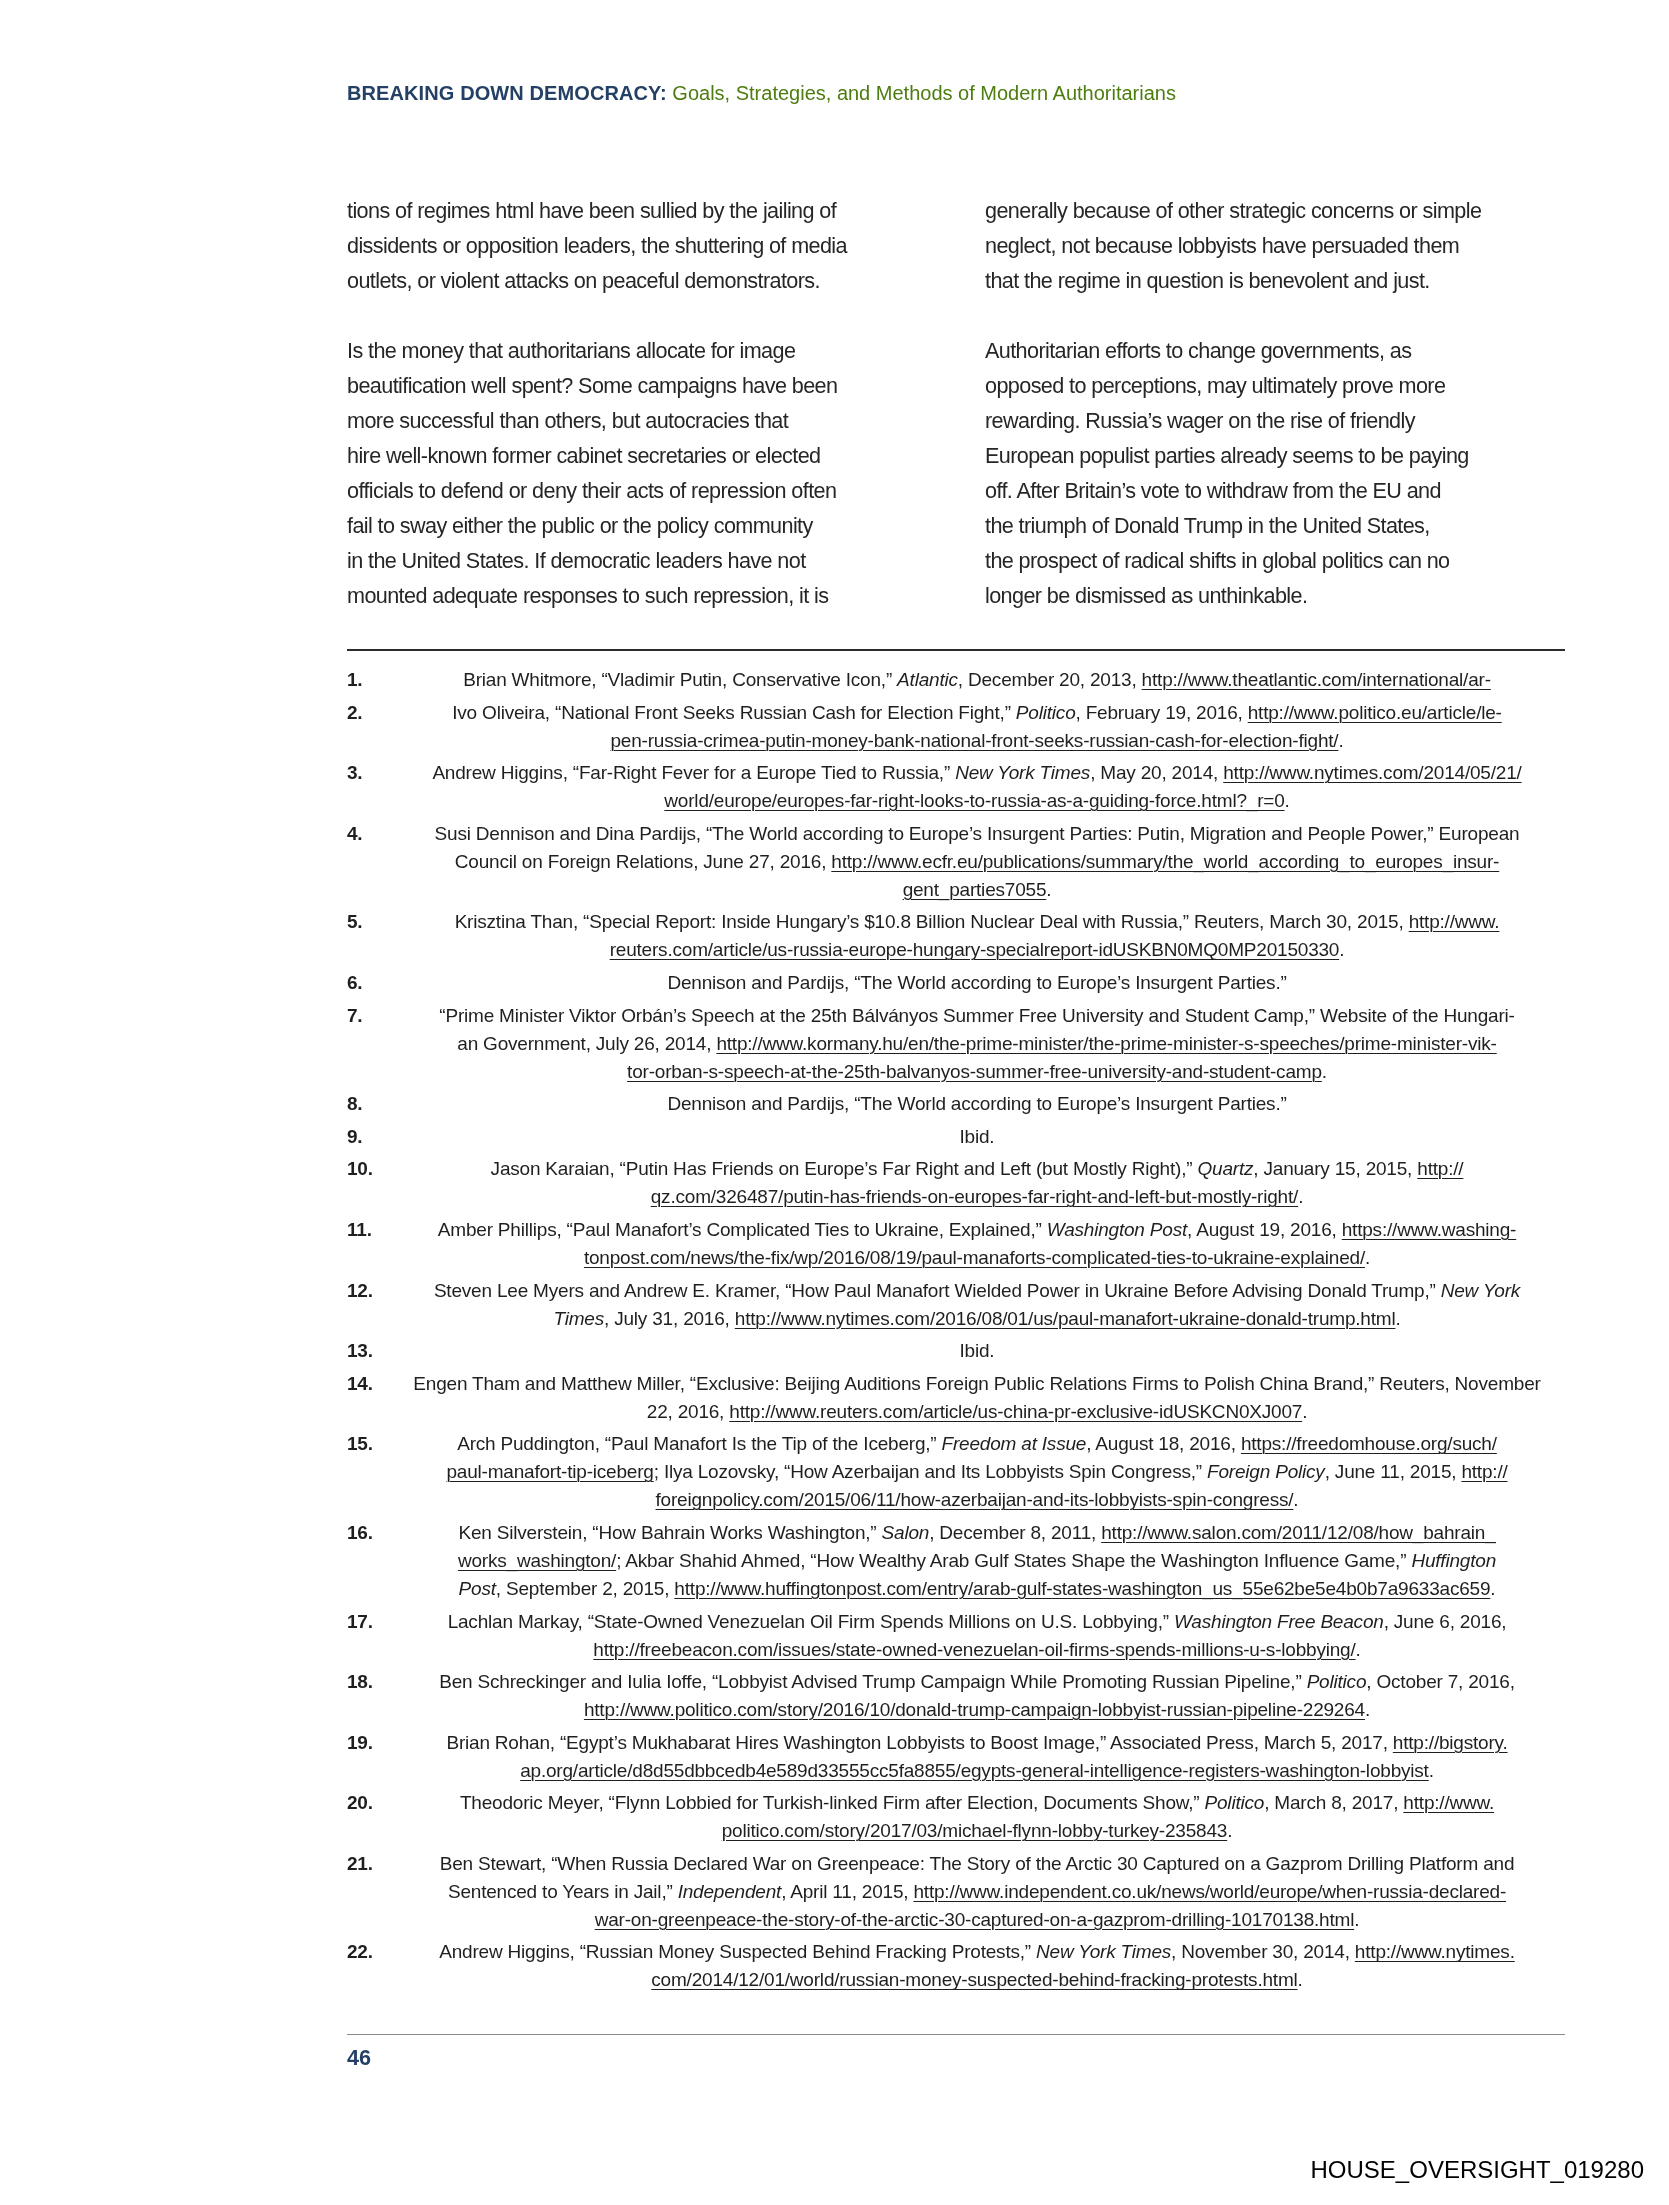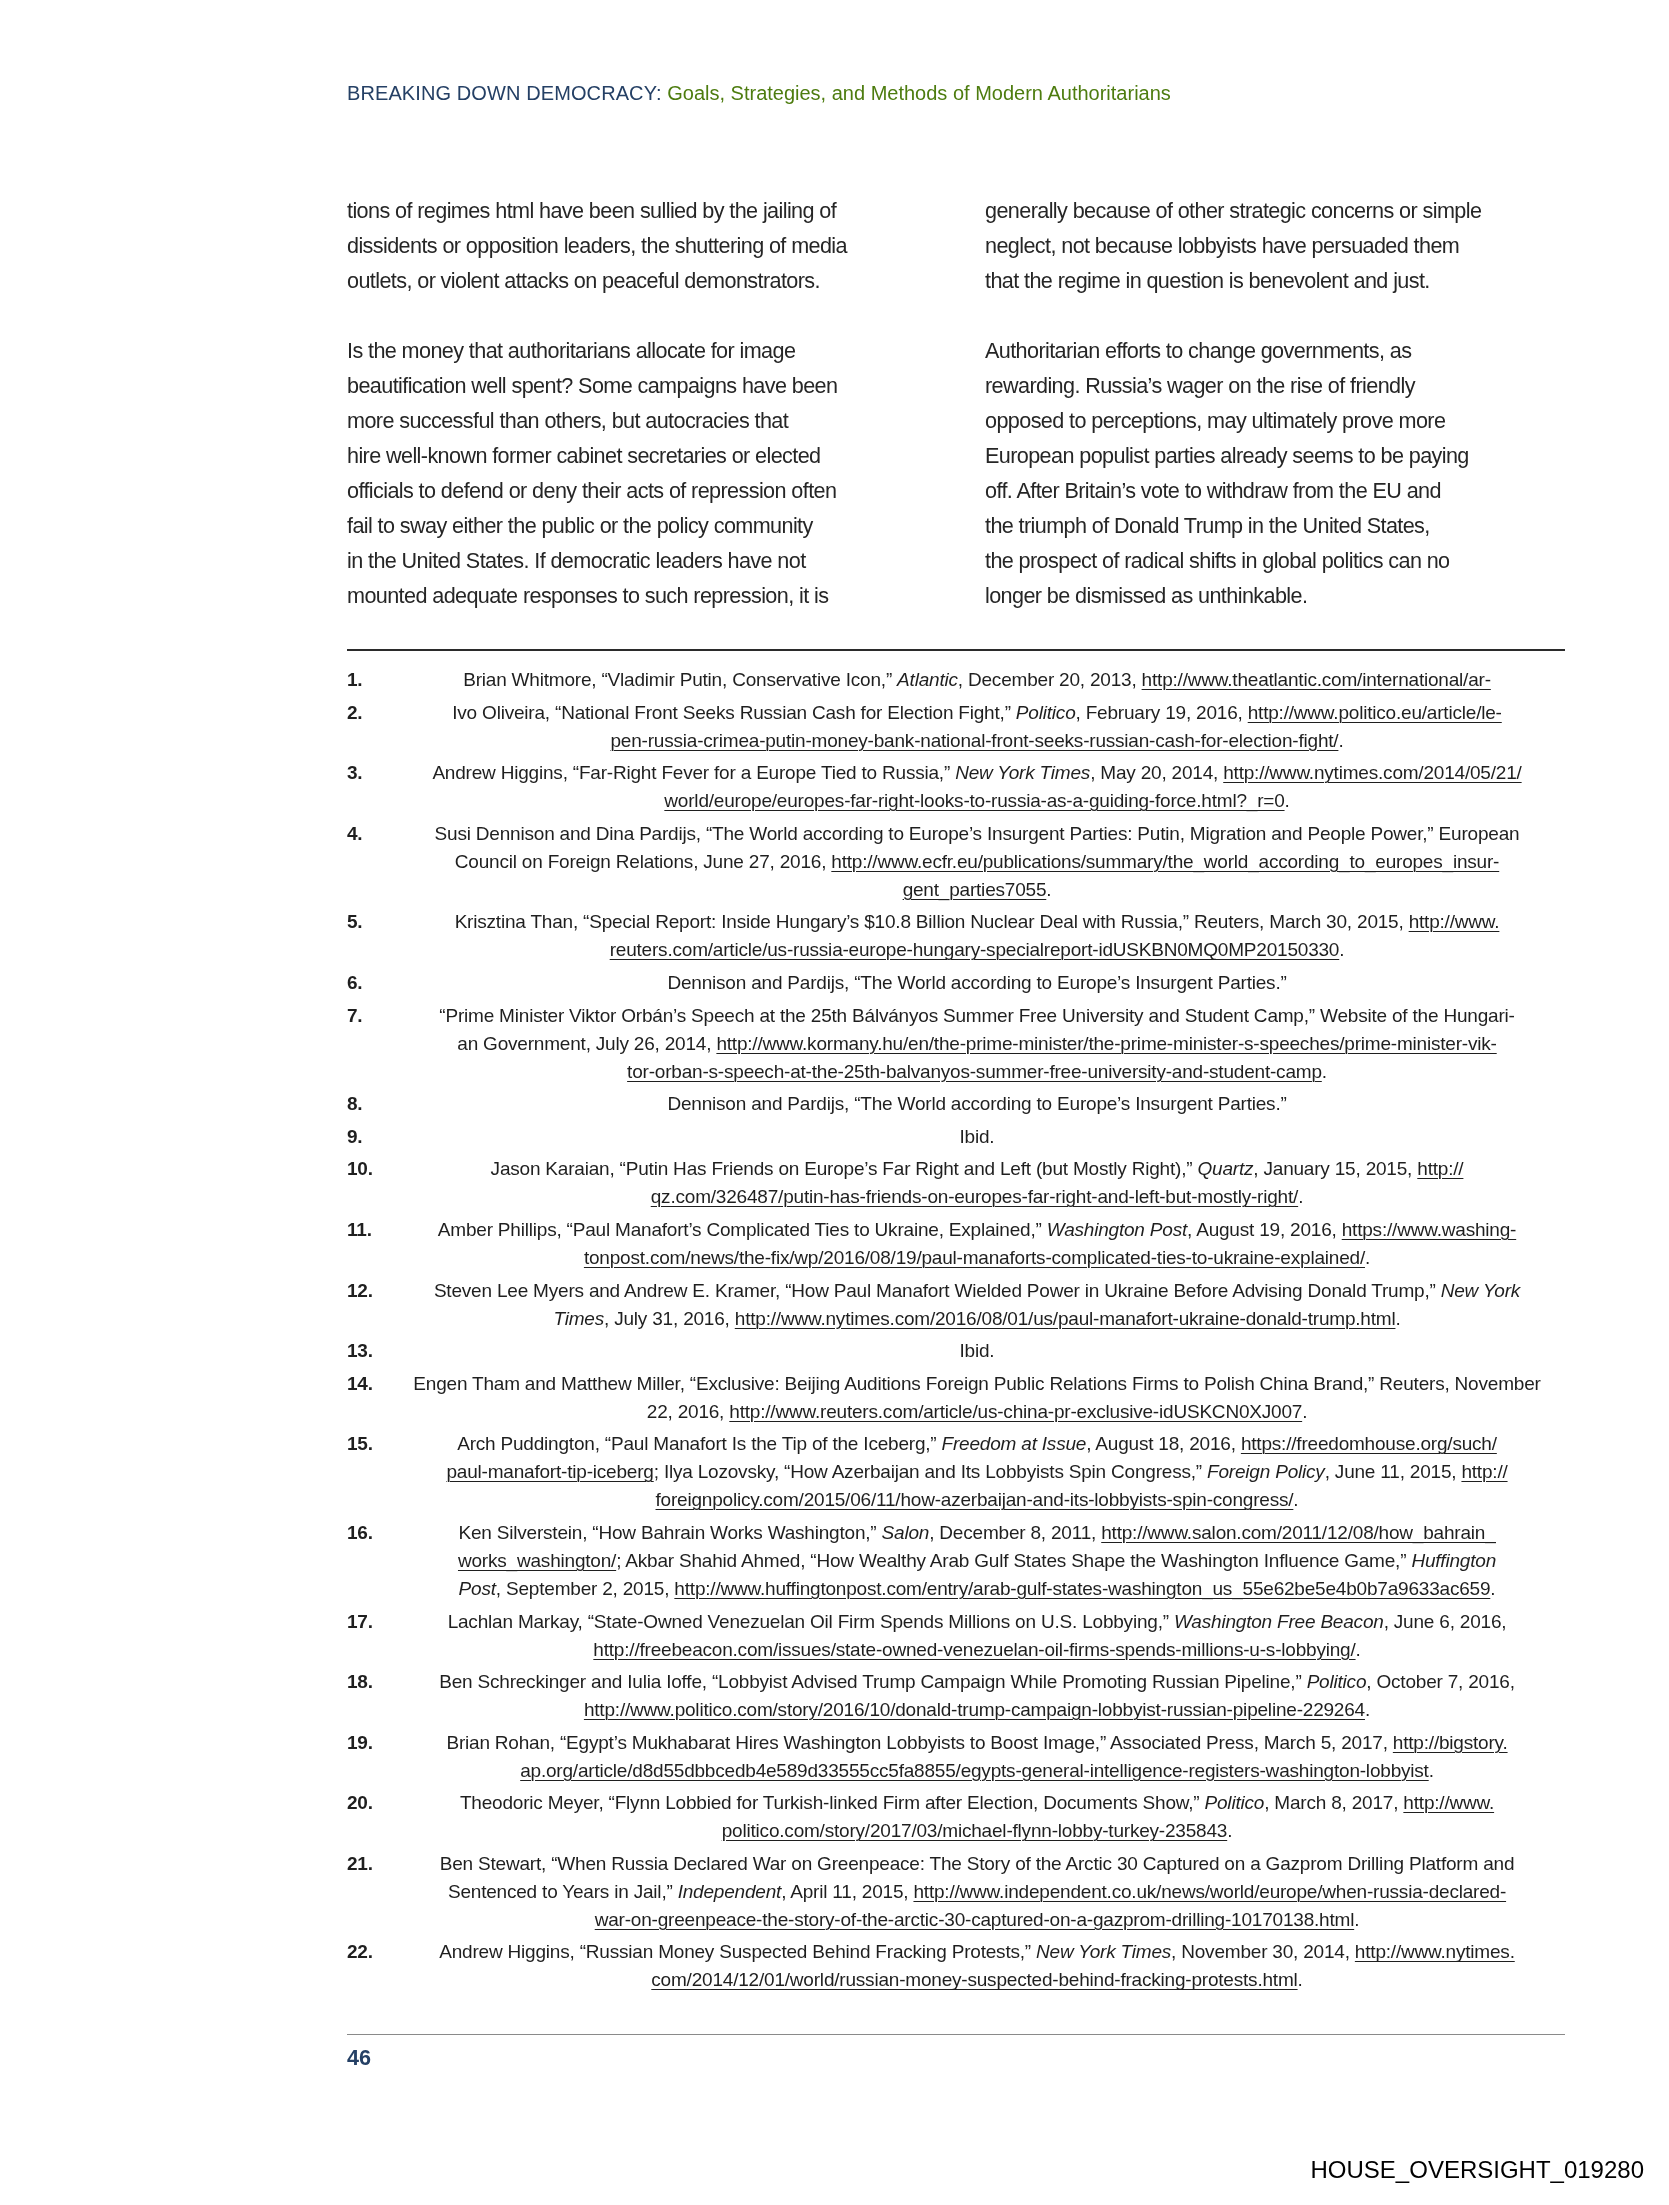--- a/index.html
+++ b/index.html
@@ -9,7 +9,7 @@
   }
   
   .header { position:absolute; left:347px; top:82px; font-size:20px; white-space:nowrap; }
-  .header .hb { font-weight:400; color:#254065; letter-spacing:0.1px; }
+  .header .hb { font-weight:700; color:#254065; letter-spacing:0.1px; }
   .header .hg { font-weight:400; color:#4d7c0f; }
   
   .col { position:absolute; top:193px; font-size:21.6px; line-height:35px; color:#262626; letter-spacing:-0.6px; }

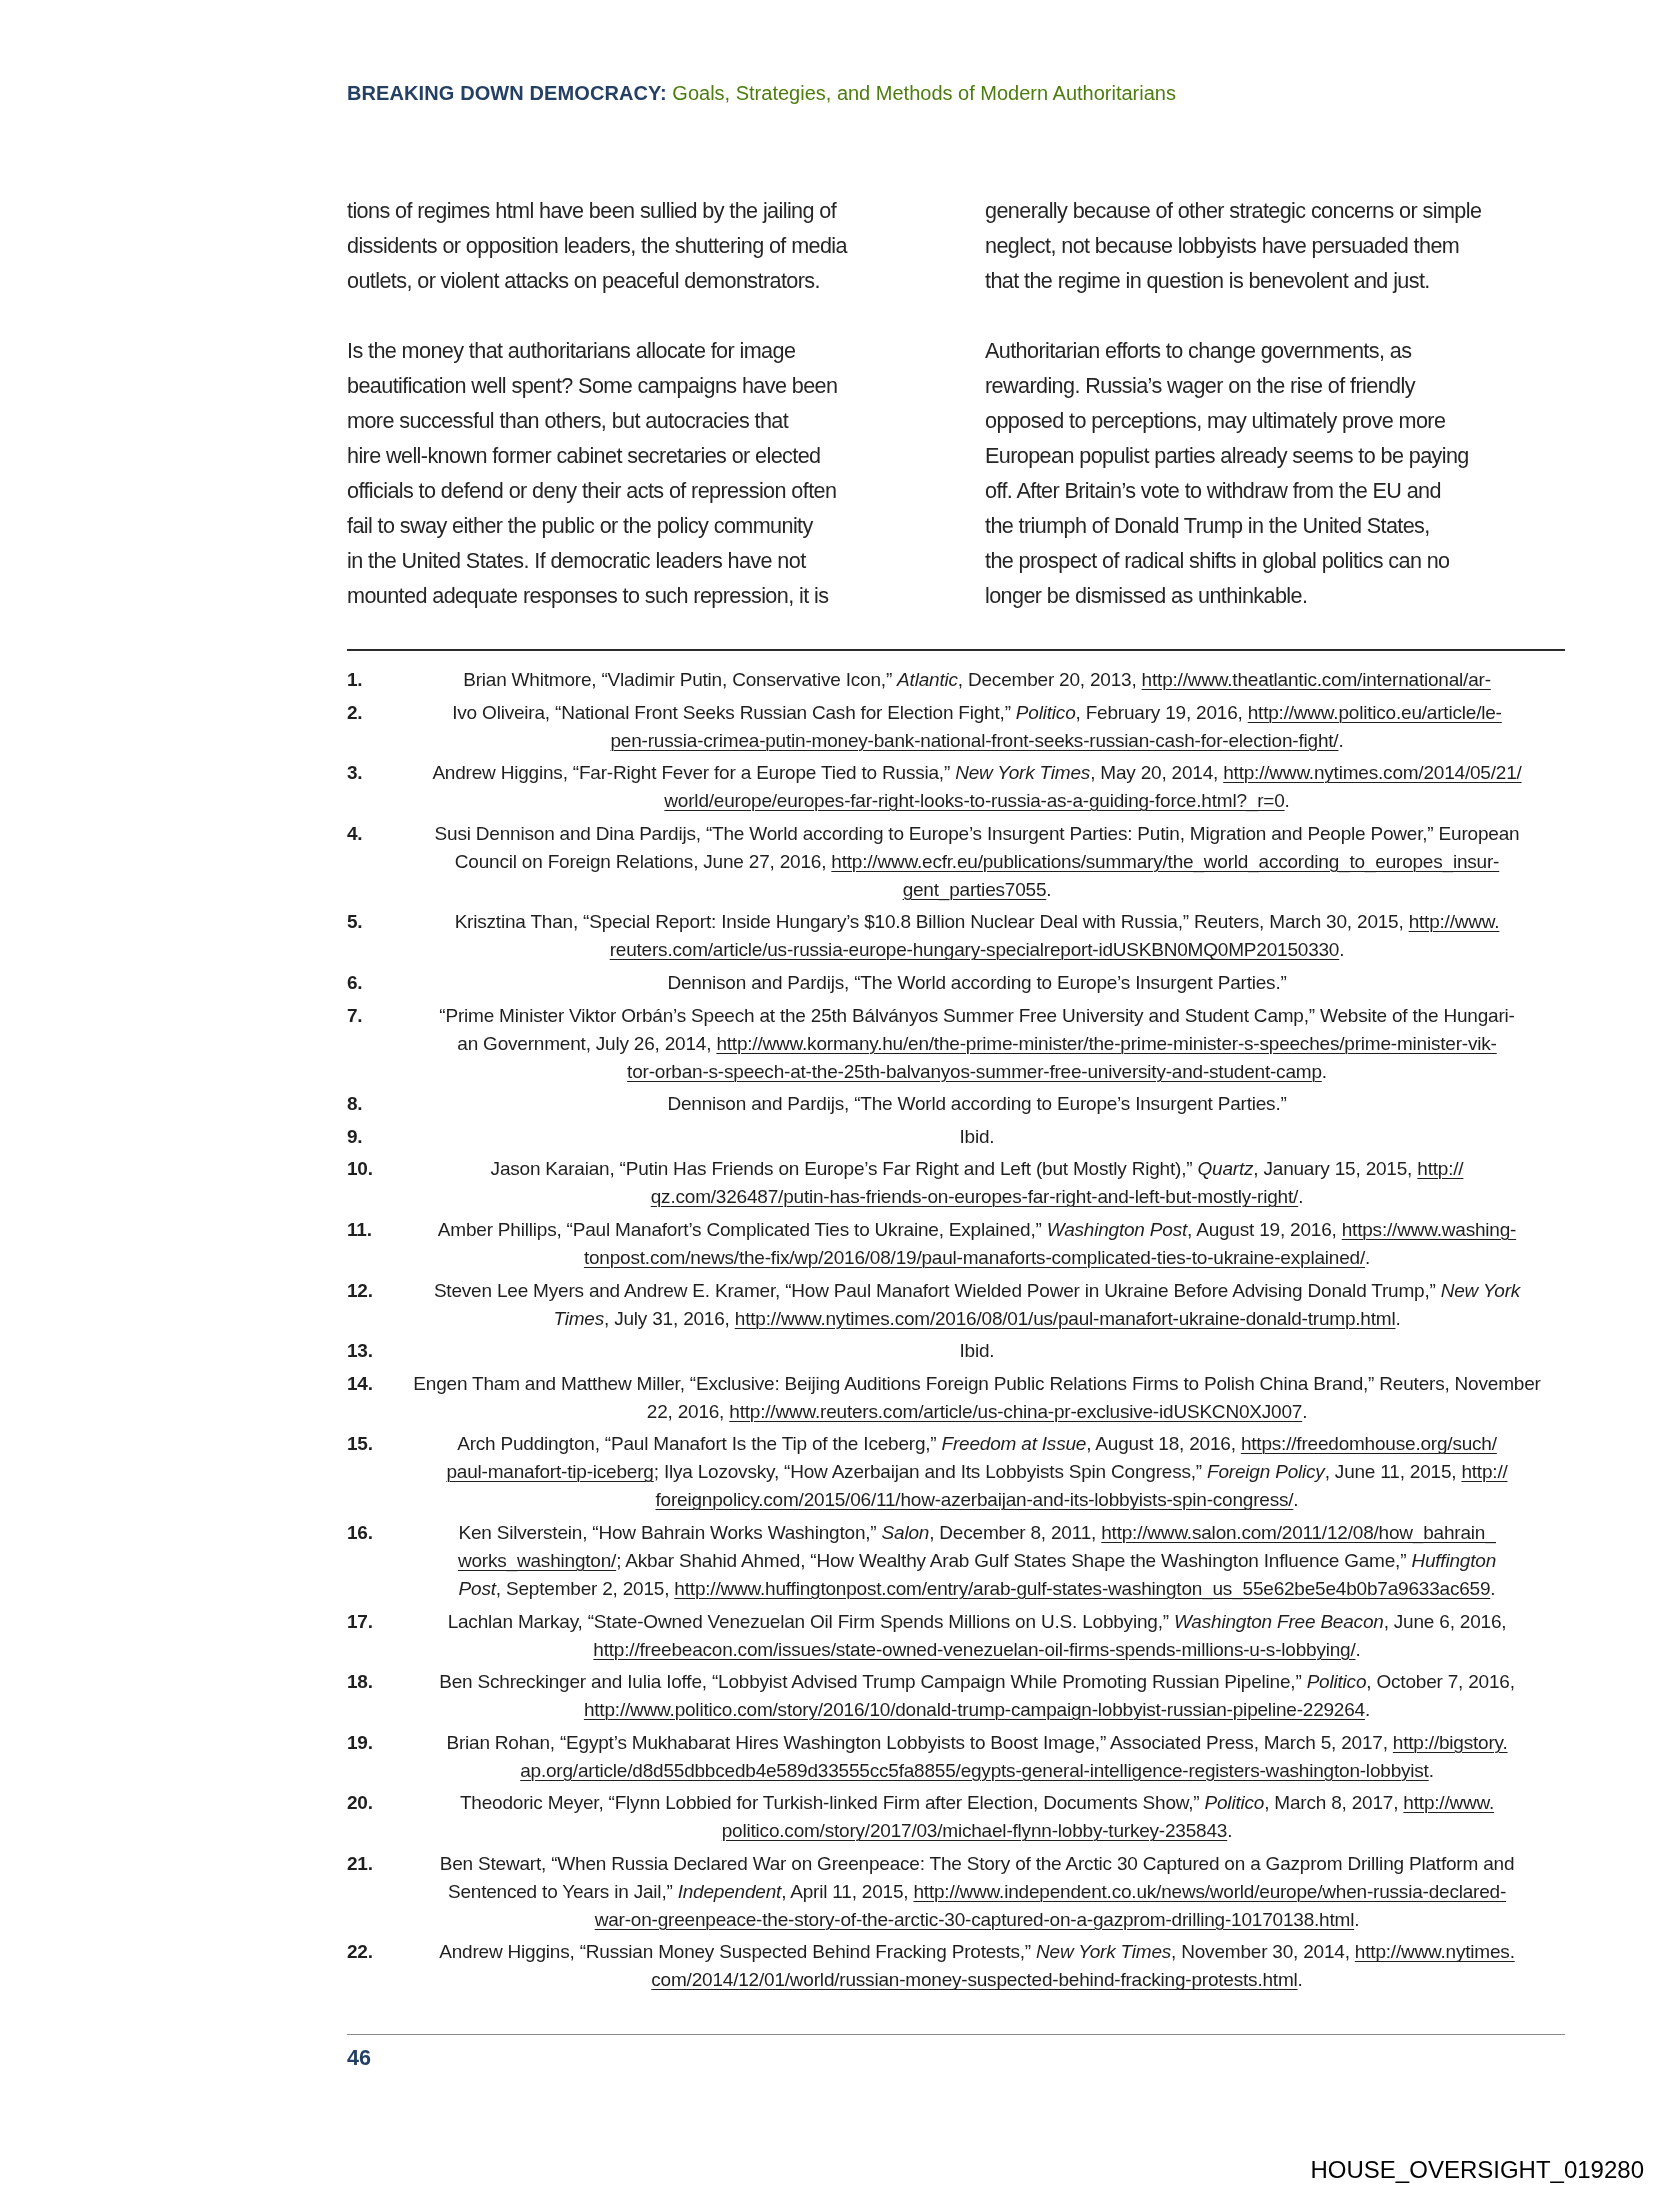--- a/index.html
+++ b/index.html
@@ -66,8 +66,8 @@
       </div>
       <div class="para">
         <div class="bodyline">Authoritarian efforts to change governments, as</div>
+        <div class="bodyline">opposed to perceptions, may ultimately prove more</div>
         <div class="bodyline">rewarding. Russia’s wager on the rise of friendly</div>
-        <div class="bodyline">opposed to perceptions, may ultimately prove more</div>
         <div class="bodyline">European populist parties already seems to be paying</div>
         <div class="bodyline">off. After Britain’s vote to withdraw from the EU and</div>
         <div class="bodyline">the triumph of Donald Trump in the United States,</div>

